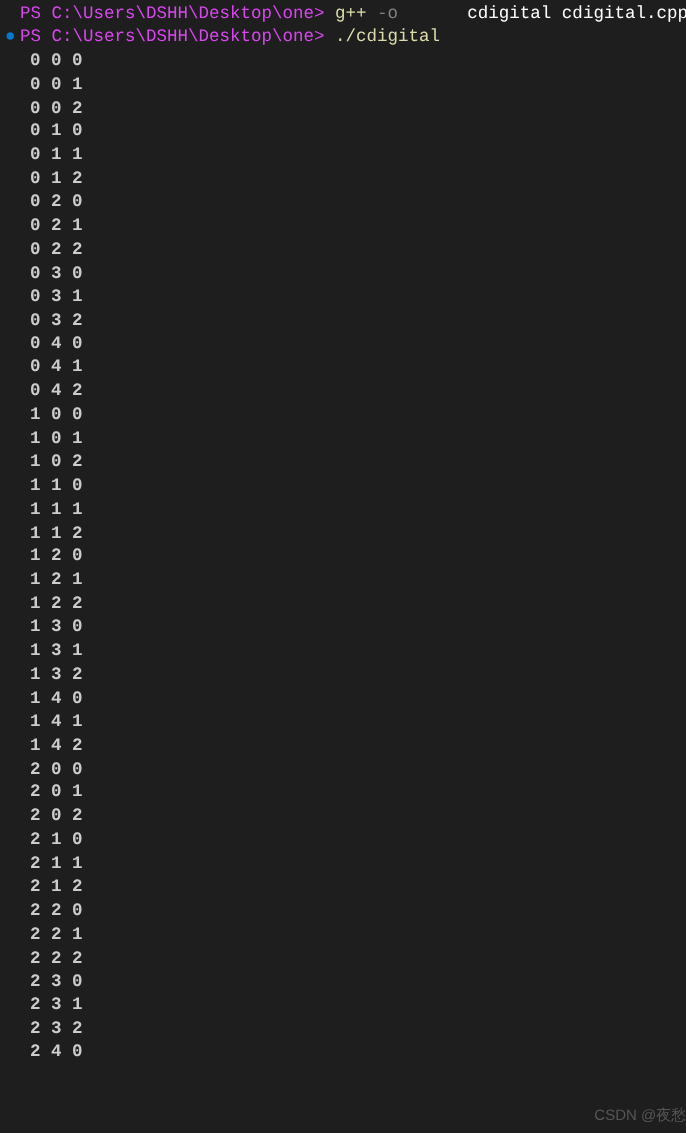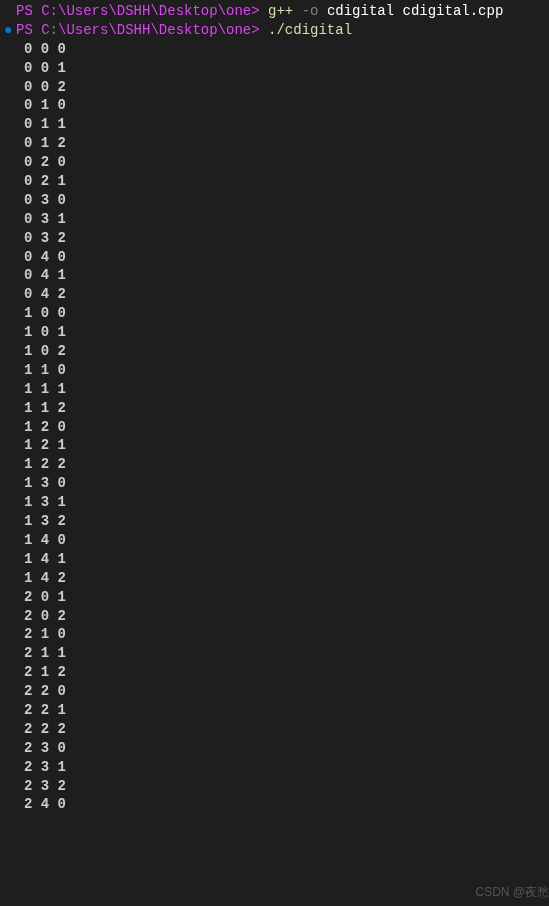--- a/index.html
+++ b/index.html
@@ -33,6 +33,7 @@
     }
     .cmd-white {
       color: #ffffff;
+      padding-left: 47px;
     }
     .modified-dot {
       color: #007acc;

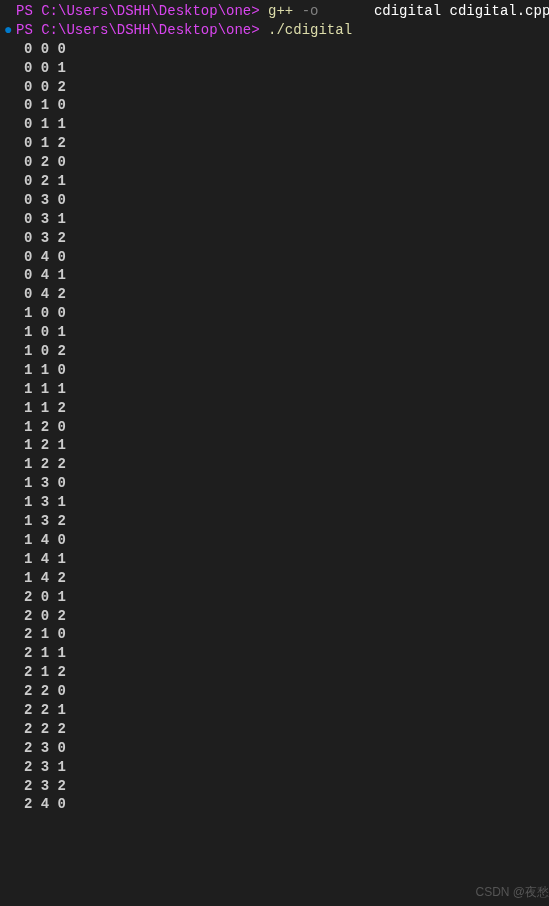--- a/index.html
+++ b/index.html
@@ -81,6 +81,7 @@
     <div class="output-line">0 1 2</div>
     <div class="output-line">0 2 0</div>
     <div class="output-line">0 2 1</div>
+    <div class="output-line">0 2 2</div>
     <div class="output-line">0 3 0</div>
     <div class="output-line">0 3 1</div>
     <div class="output-line">0 3 2</div>

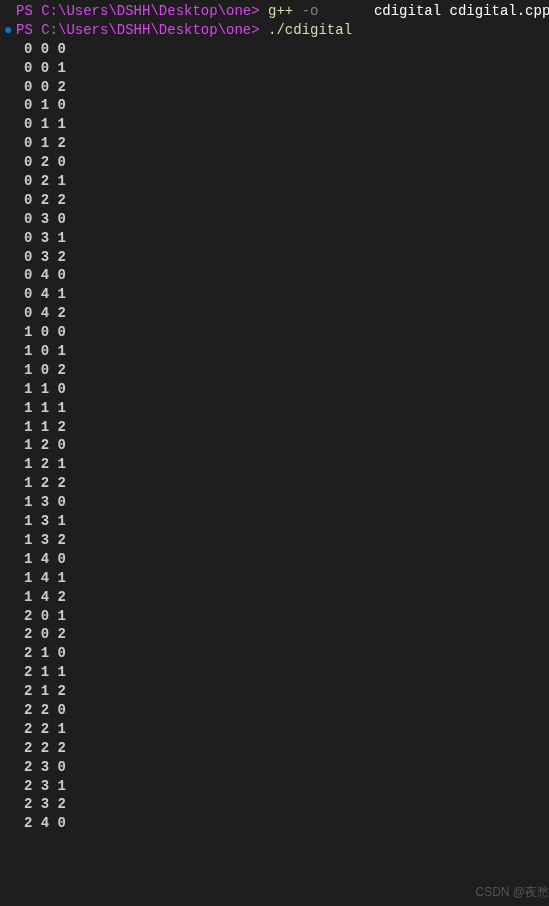--- a/index.html
+++ b/index.html
@@ -103,6 +103,7 @@
     <div class="output-line">1 4 0</div>
     <div class="output-line">1 4 1</div>
     <div class="output-line">1 4 2</div>
+    <div class="output-line">2 0 0</div>
     <div class="output-line">2 0 1</div>
     <div class="output-line">2 0 2</div>
     <div class="output-line">2 1 0</div>

